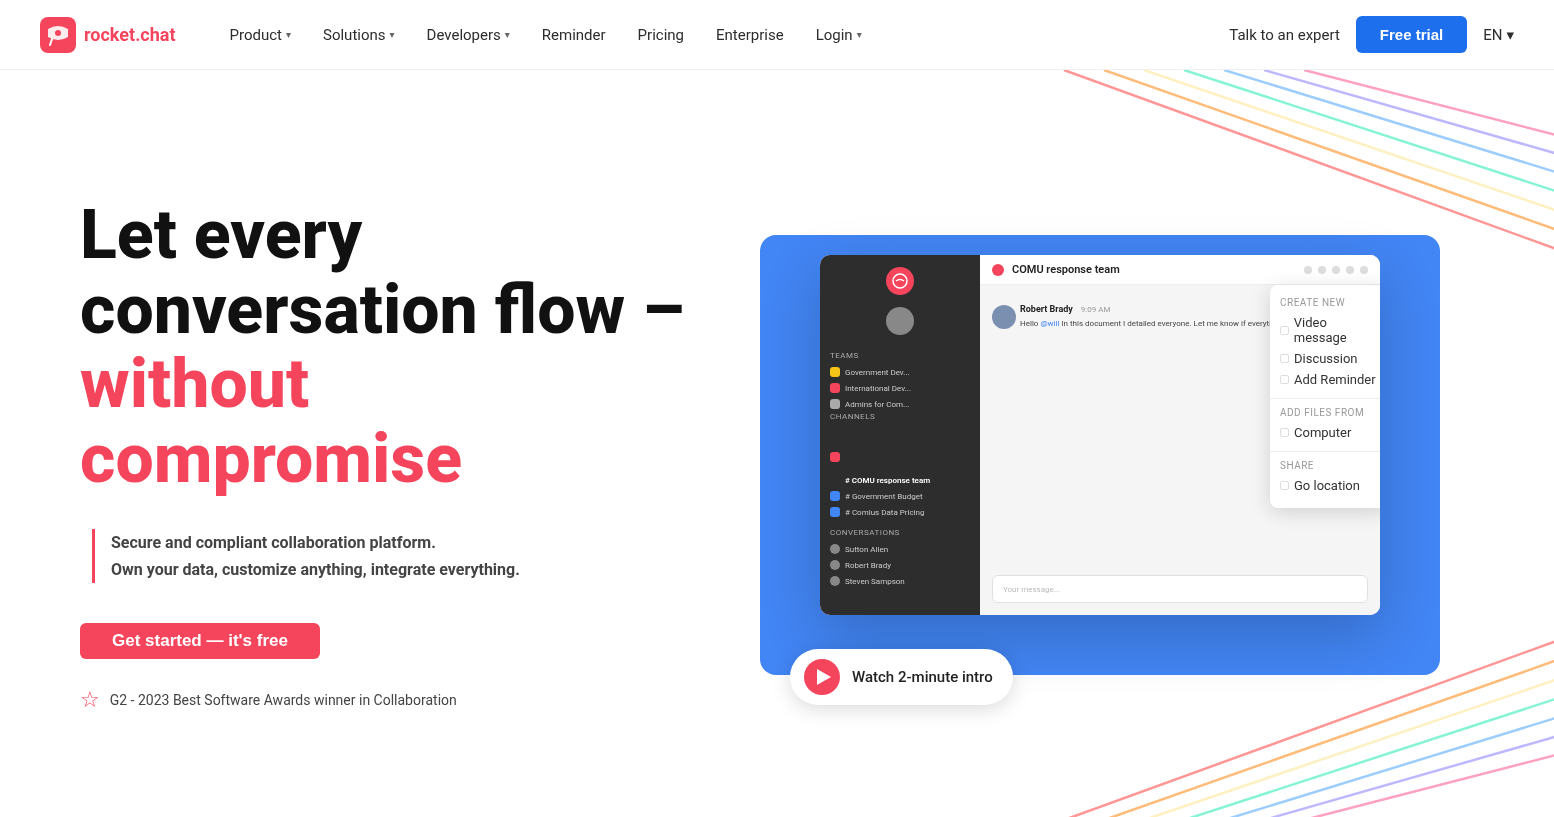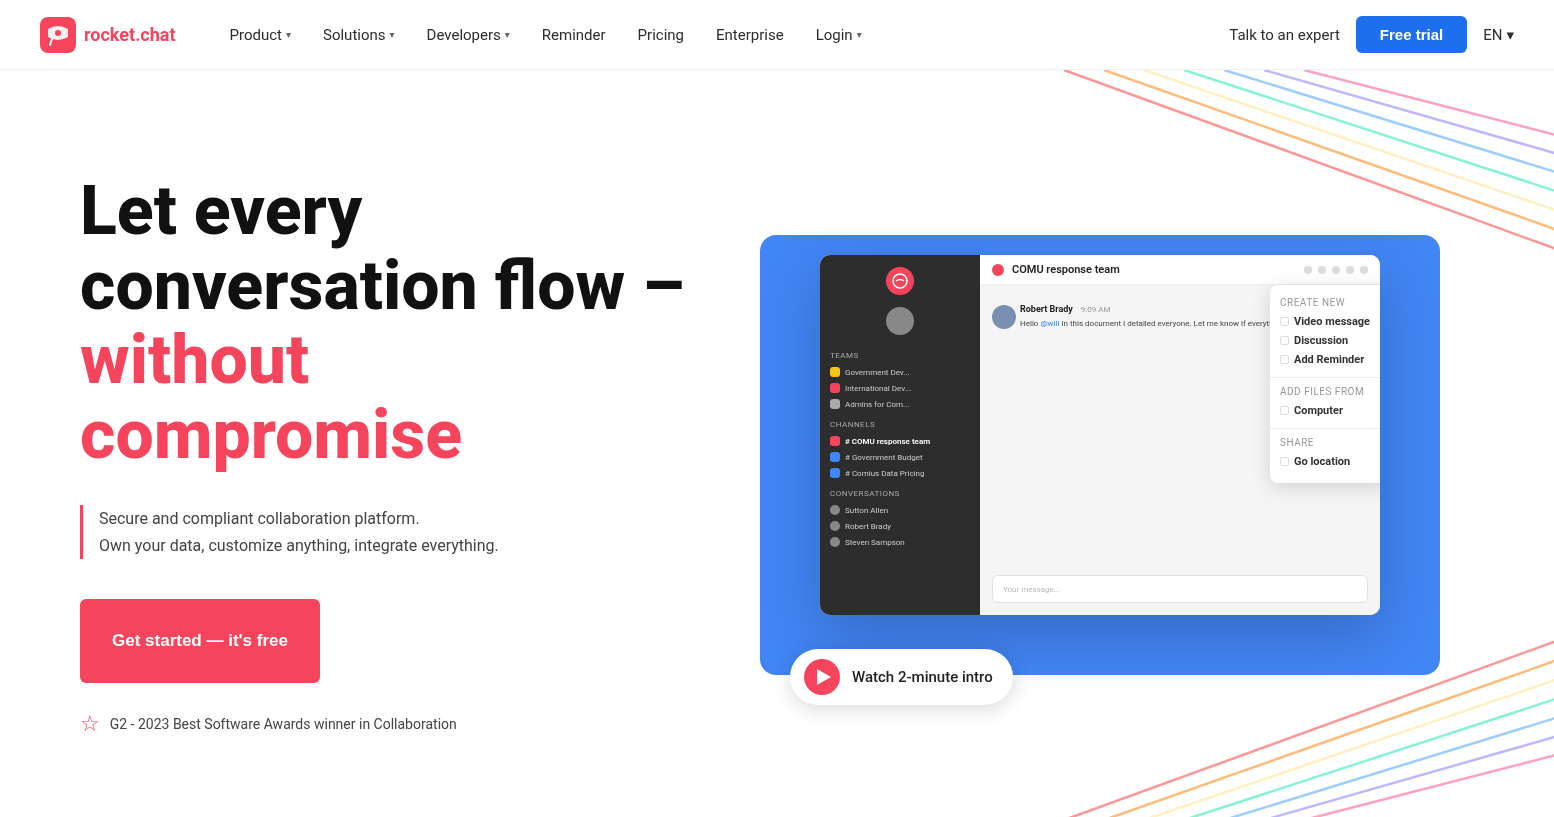--- a/index.html
+++ b/index.html
@@ -356,9 +356,8 @@
       border-radius: 2px;
     }
     .popup-item-label {
-      font-size: 11px;
+      font-size: 13px;
       color: #333;
-      font-weight: bold;
     }
     .popup-divider {
       height: 1px;

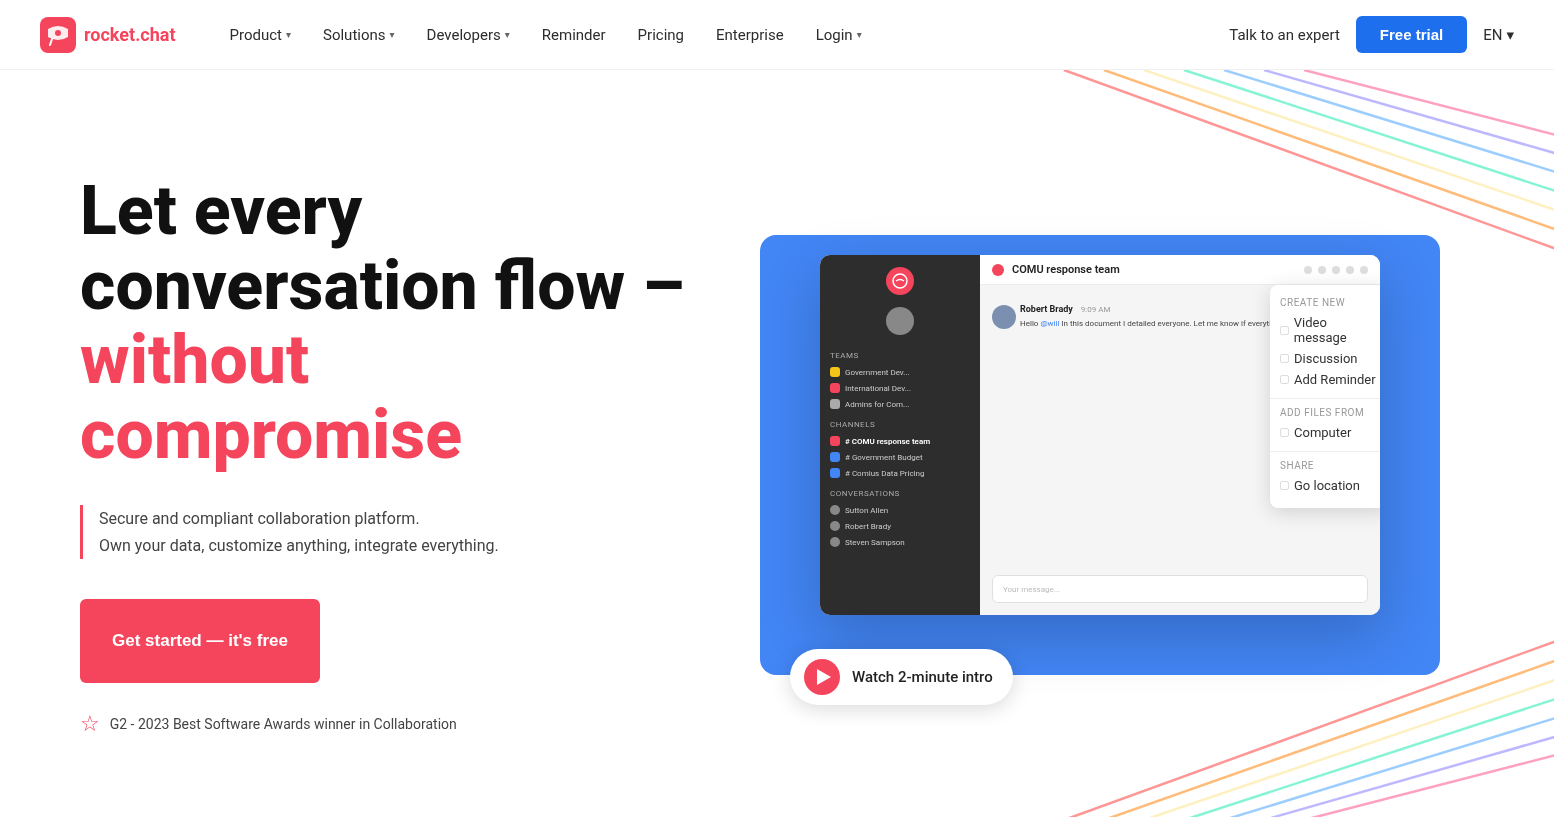--- a/index.html
+++ b/index.html
@@ -541,7 +541,7 @@
               <span class="sidebar-item-label">Admins for Com...</span>
             </div>
 
-            <div class="sidebar-section-title" style="margin-top:8px">Channels</div>
+            <div class="sidebar-section-title" style="">Channels</div>
             <div class="sidebar-item-row active">
               <div class="sidebar-item-dot" style="background:#f5455c"></div>
               <span class="sidebar-item-label" style="color:#fff;font-weight:600"># COMU response team</span>

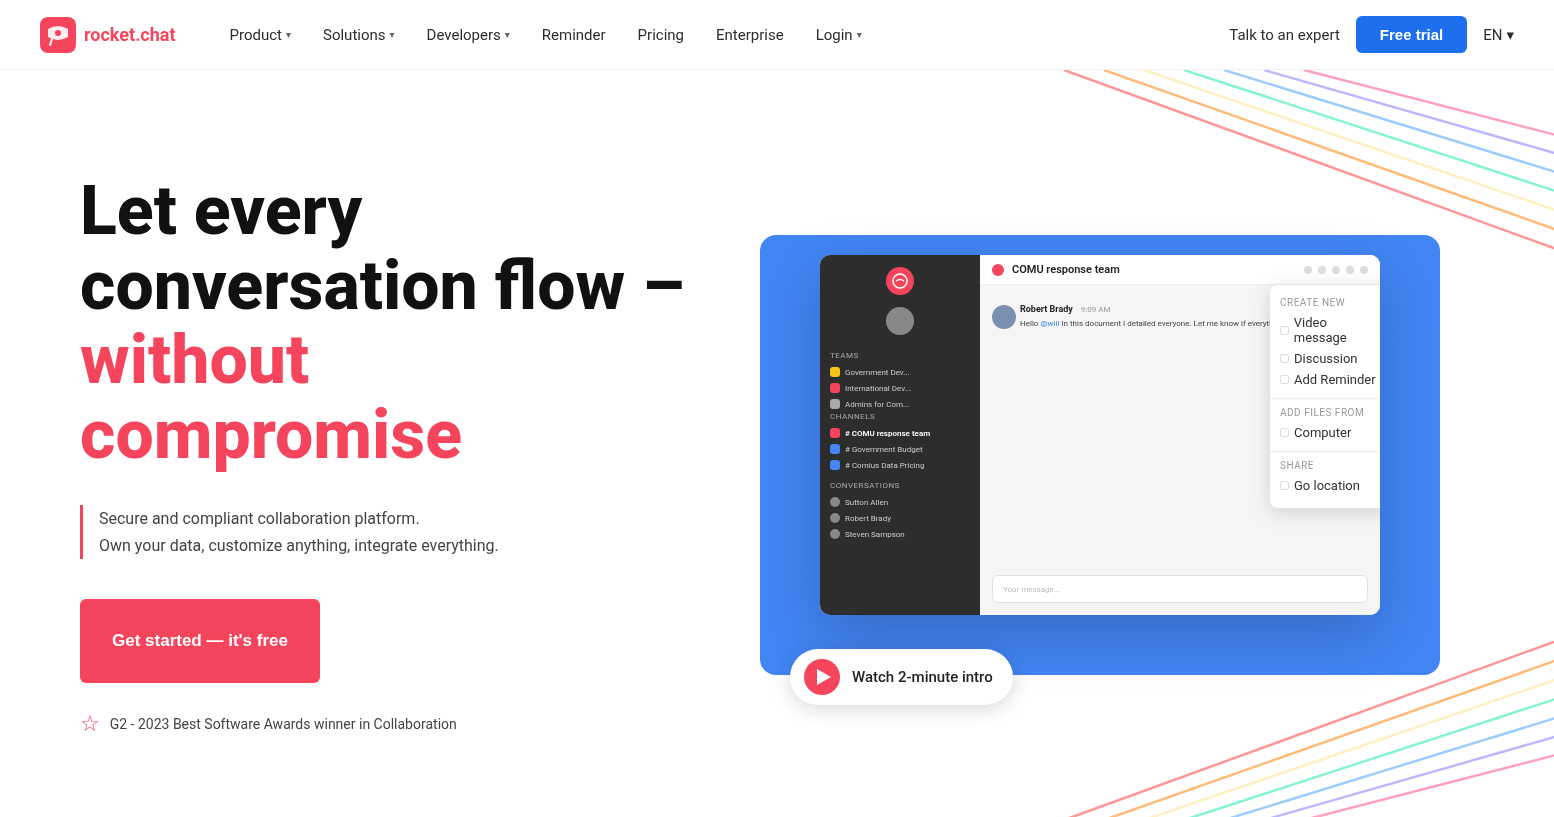--- a/index.html
+++ b/index.html
@@ -229,7 +229,7 @@
       overflow: hidden;
       text-overflow: ellipsis;
     }
-    .sidebar-item-row.active .sidebar-item-label { color: #fff; font-weight: 600; }
+    .sidebar-item-row.active .sidebar-item-label { color: #fff; font-weight: 600; margin-top: 48px; }
     .app-main {
       flex: 1;
       background: #f5f5f5;

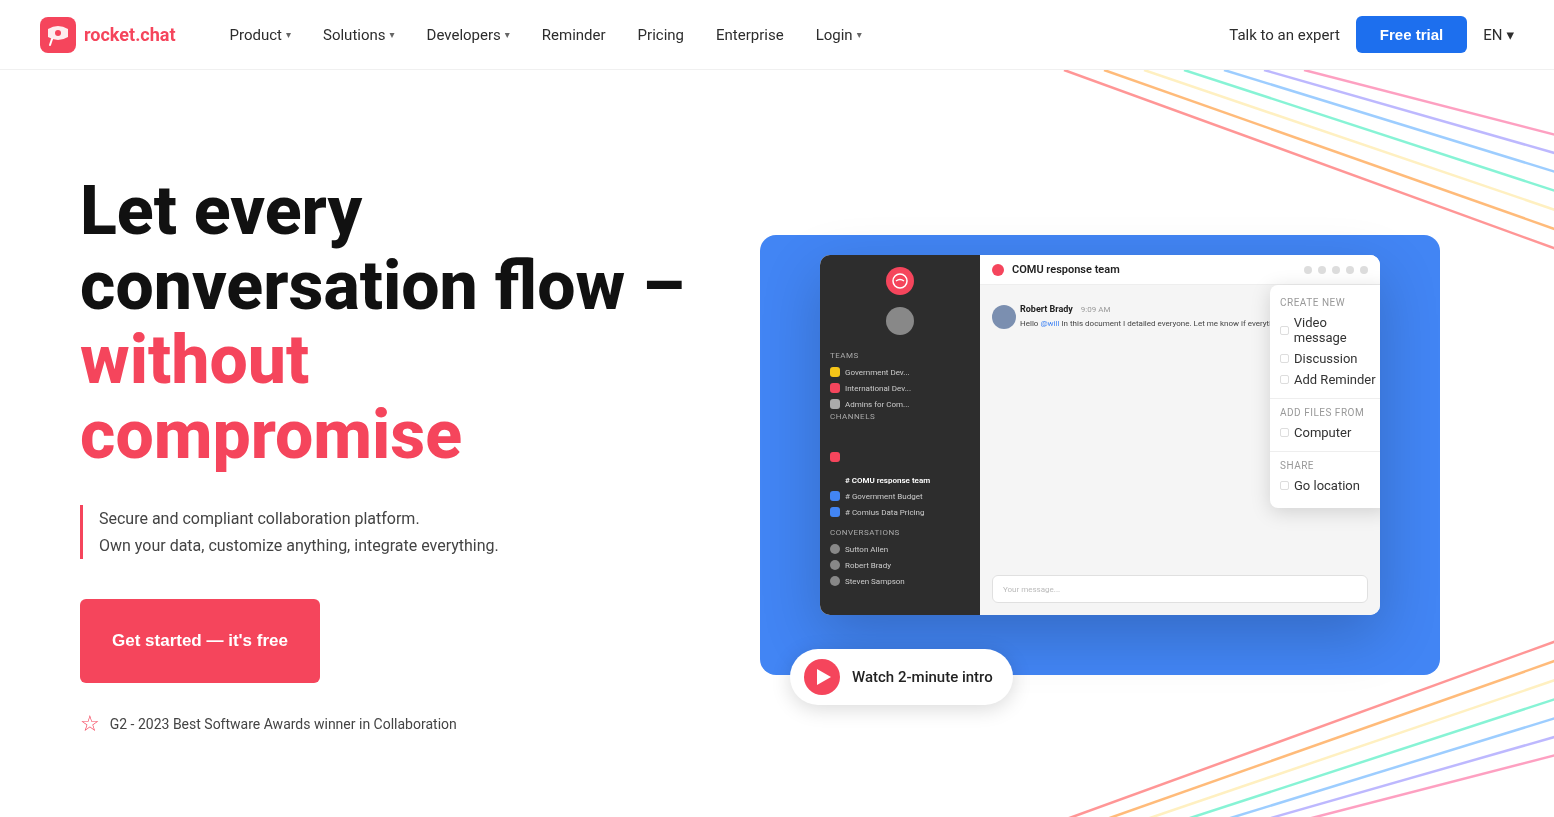--- a/index.html
+++ b/index.html
@@ -119,10 +119,11 @@
     .hero-subtitle {
       border-left: 3px solid #f5455c;
       padding-left: 16px;
-      margin: 32px 0 40px 0;
+      margin: 32px 0 40px 12px;
       font-size: 16px;
       color: #444;
       line-height: 1.7;
+      font-weight: bold;
     }
     .cta-btn {
       background: #f5455c;

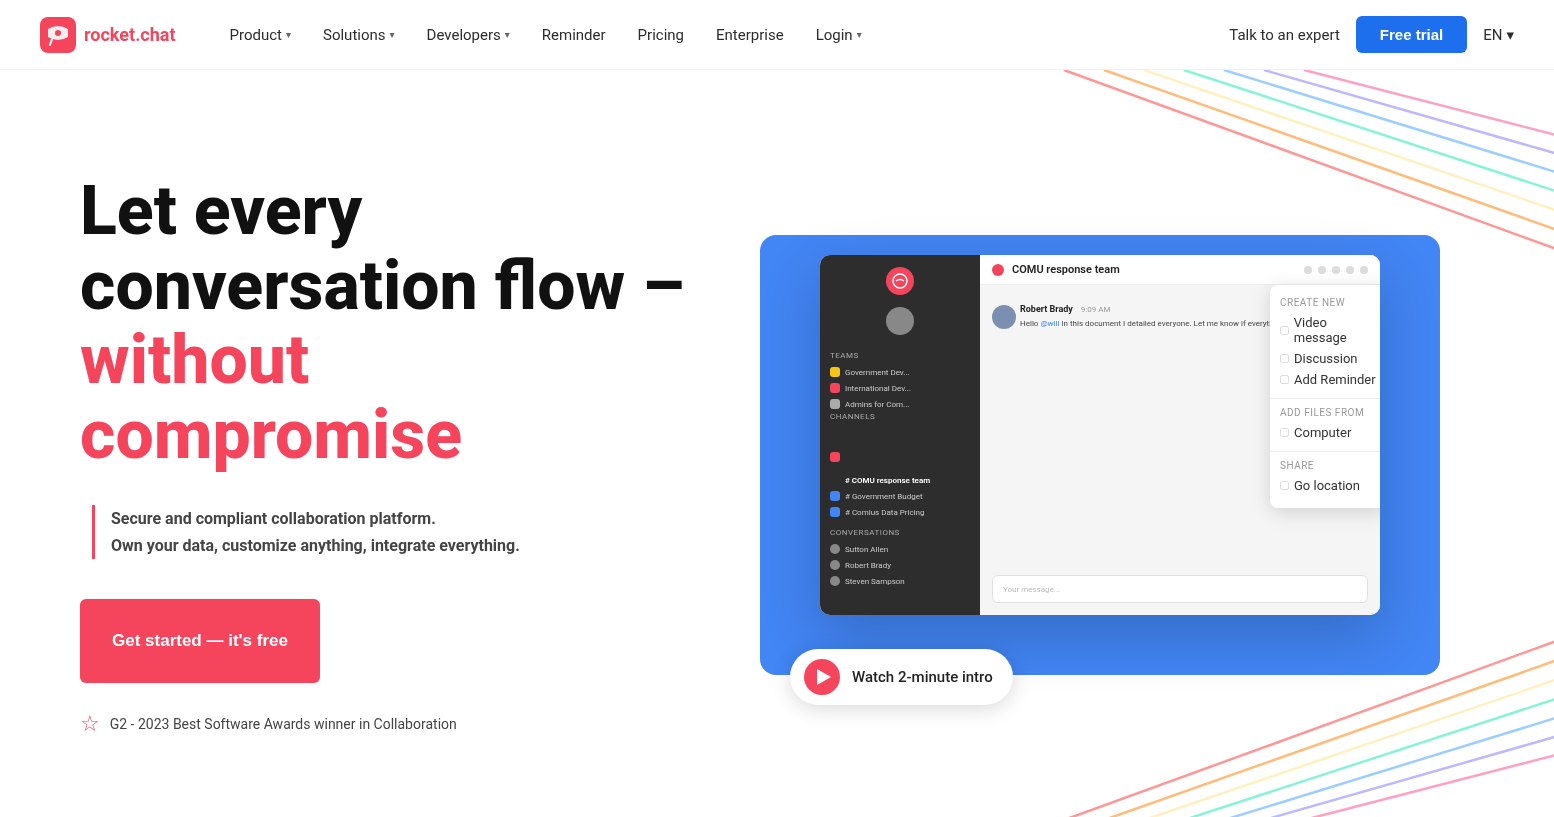--- a/index.html
+++ b/index.html
@@ -130,7 +130,7 @@
       color: #fff;
       border: none;
       border-radius: 6px;
-      padding: 32px 32px;
+      padding: 8px 32px;
       font-size: 17px;
       font-weight: 700;
       cursor: pointer;

